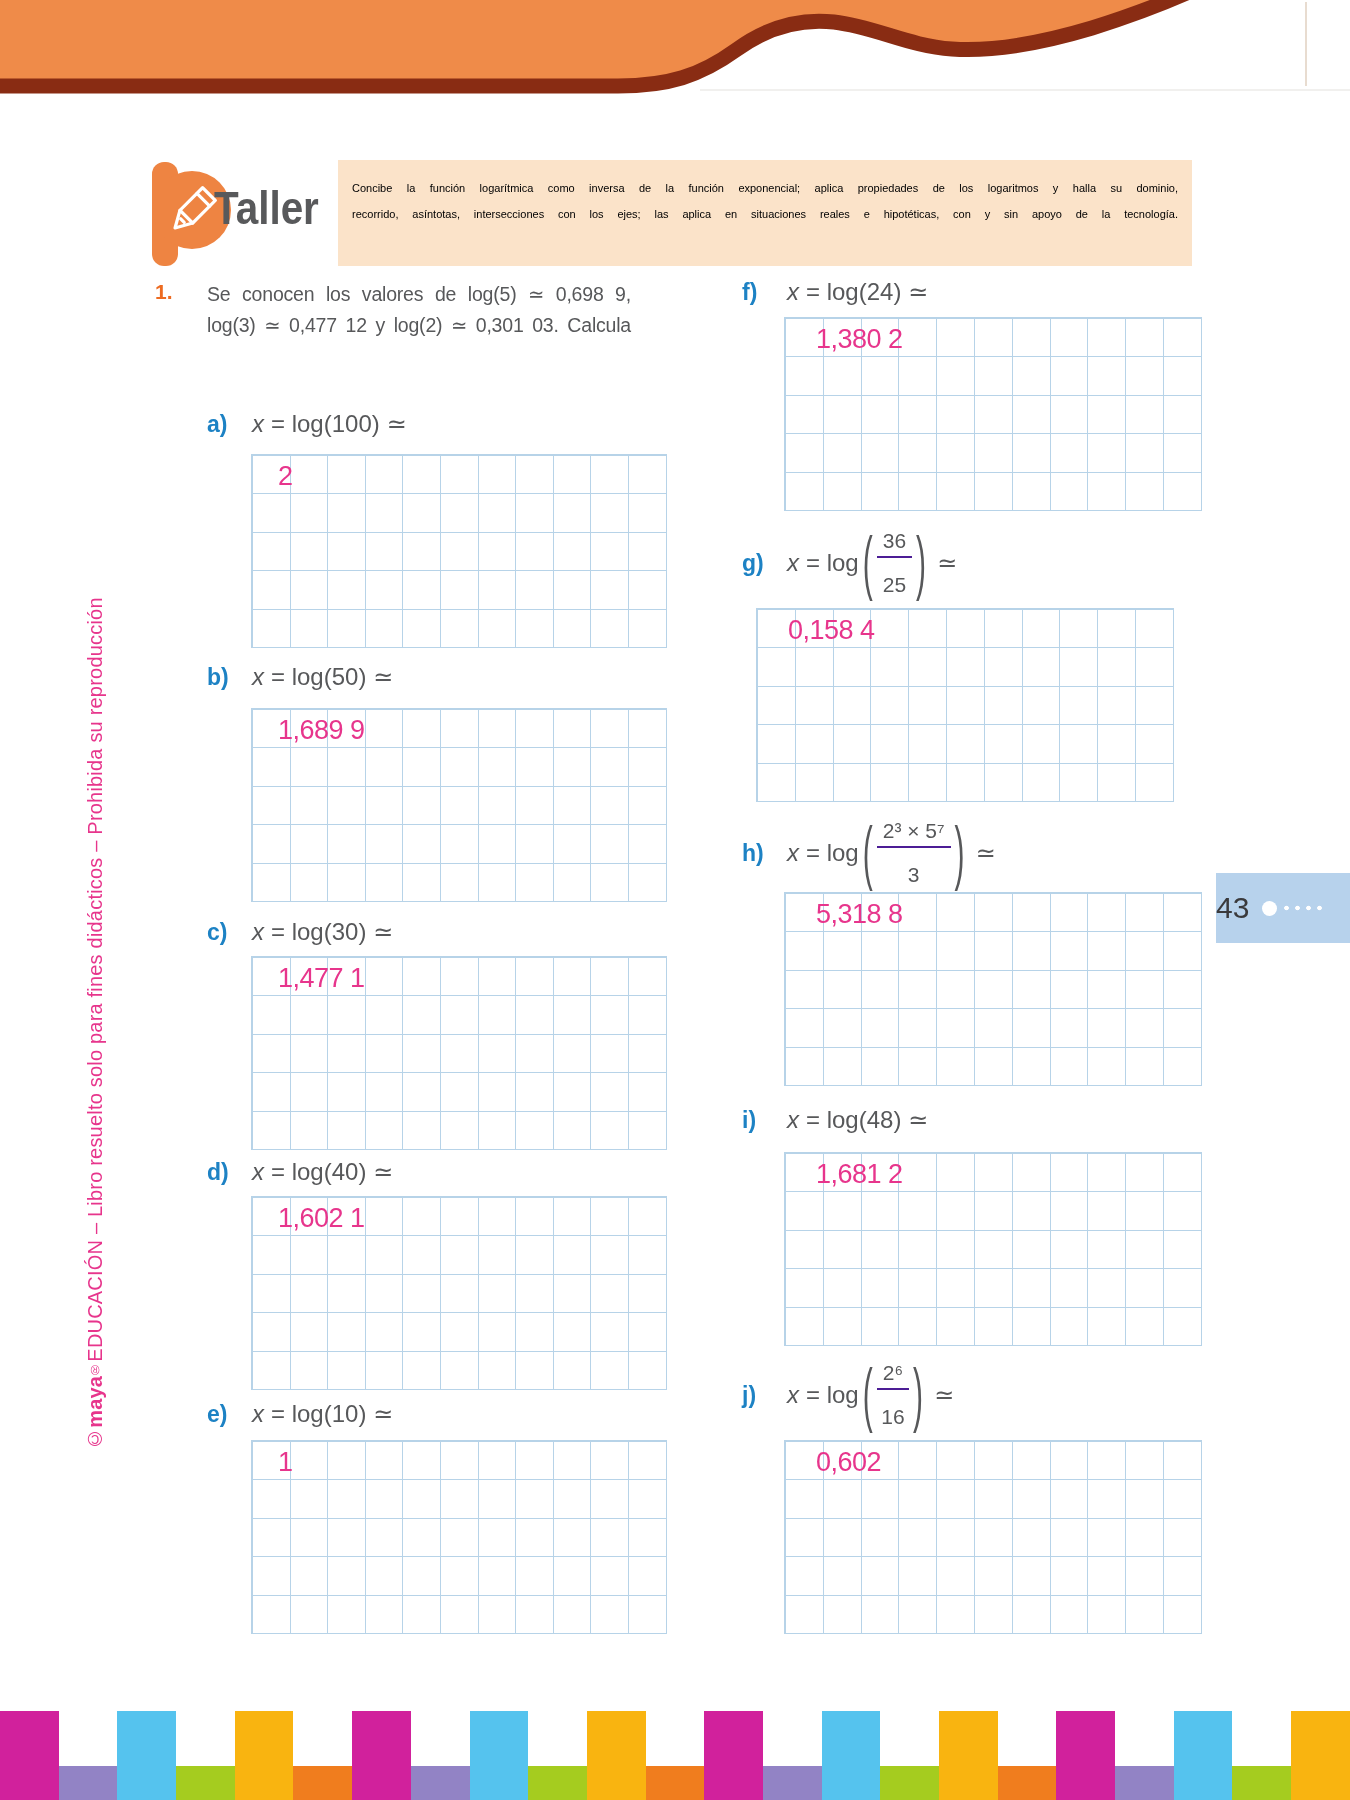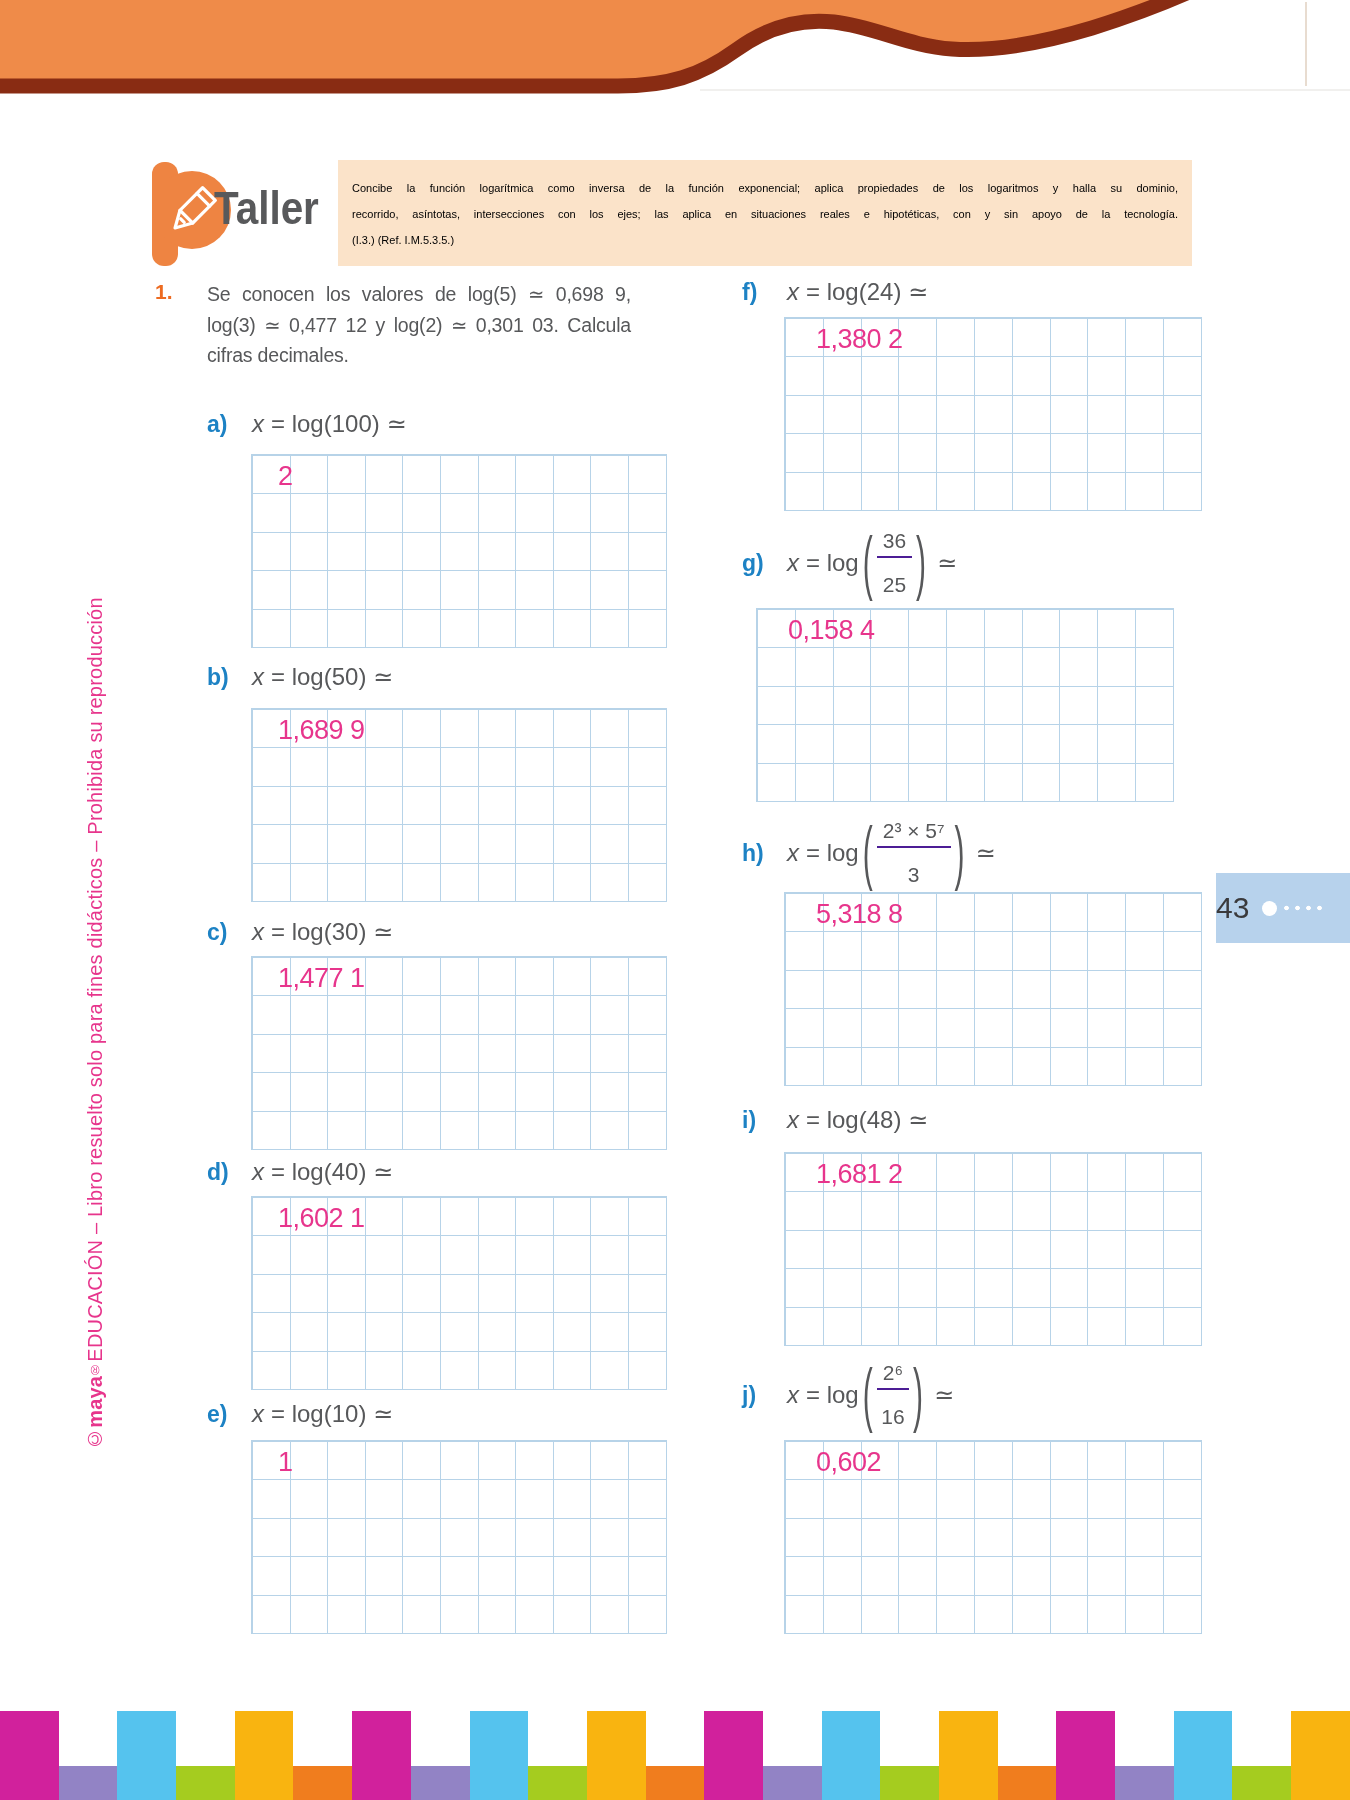--- a/index.html
+++ b/index.html
@@ -114,7 +114,6 @@
 <div class="hdr-desc">
   <div class="desc-line just">Concibe la función logarítmica como inversa de la función exponencial; aplica propiedades de los logaritmos y halla su dominio,</div>
   <div class="desc-line just">recorrido, asíntotas, intersecciones con los ejes; las aplica en situaciones reales e hipotéticas, con y sin apoyo de la tecnología.</div>
-  <div class="desc-line">(I.3.) (Ref. I.M.5.3.5.)</div>
 </div>
 
 <div class="ex-number">1.</div>

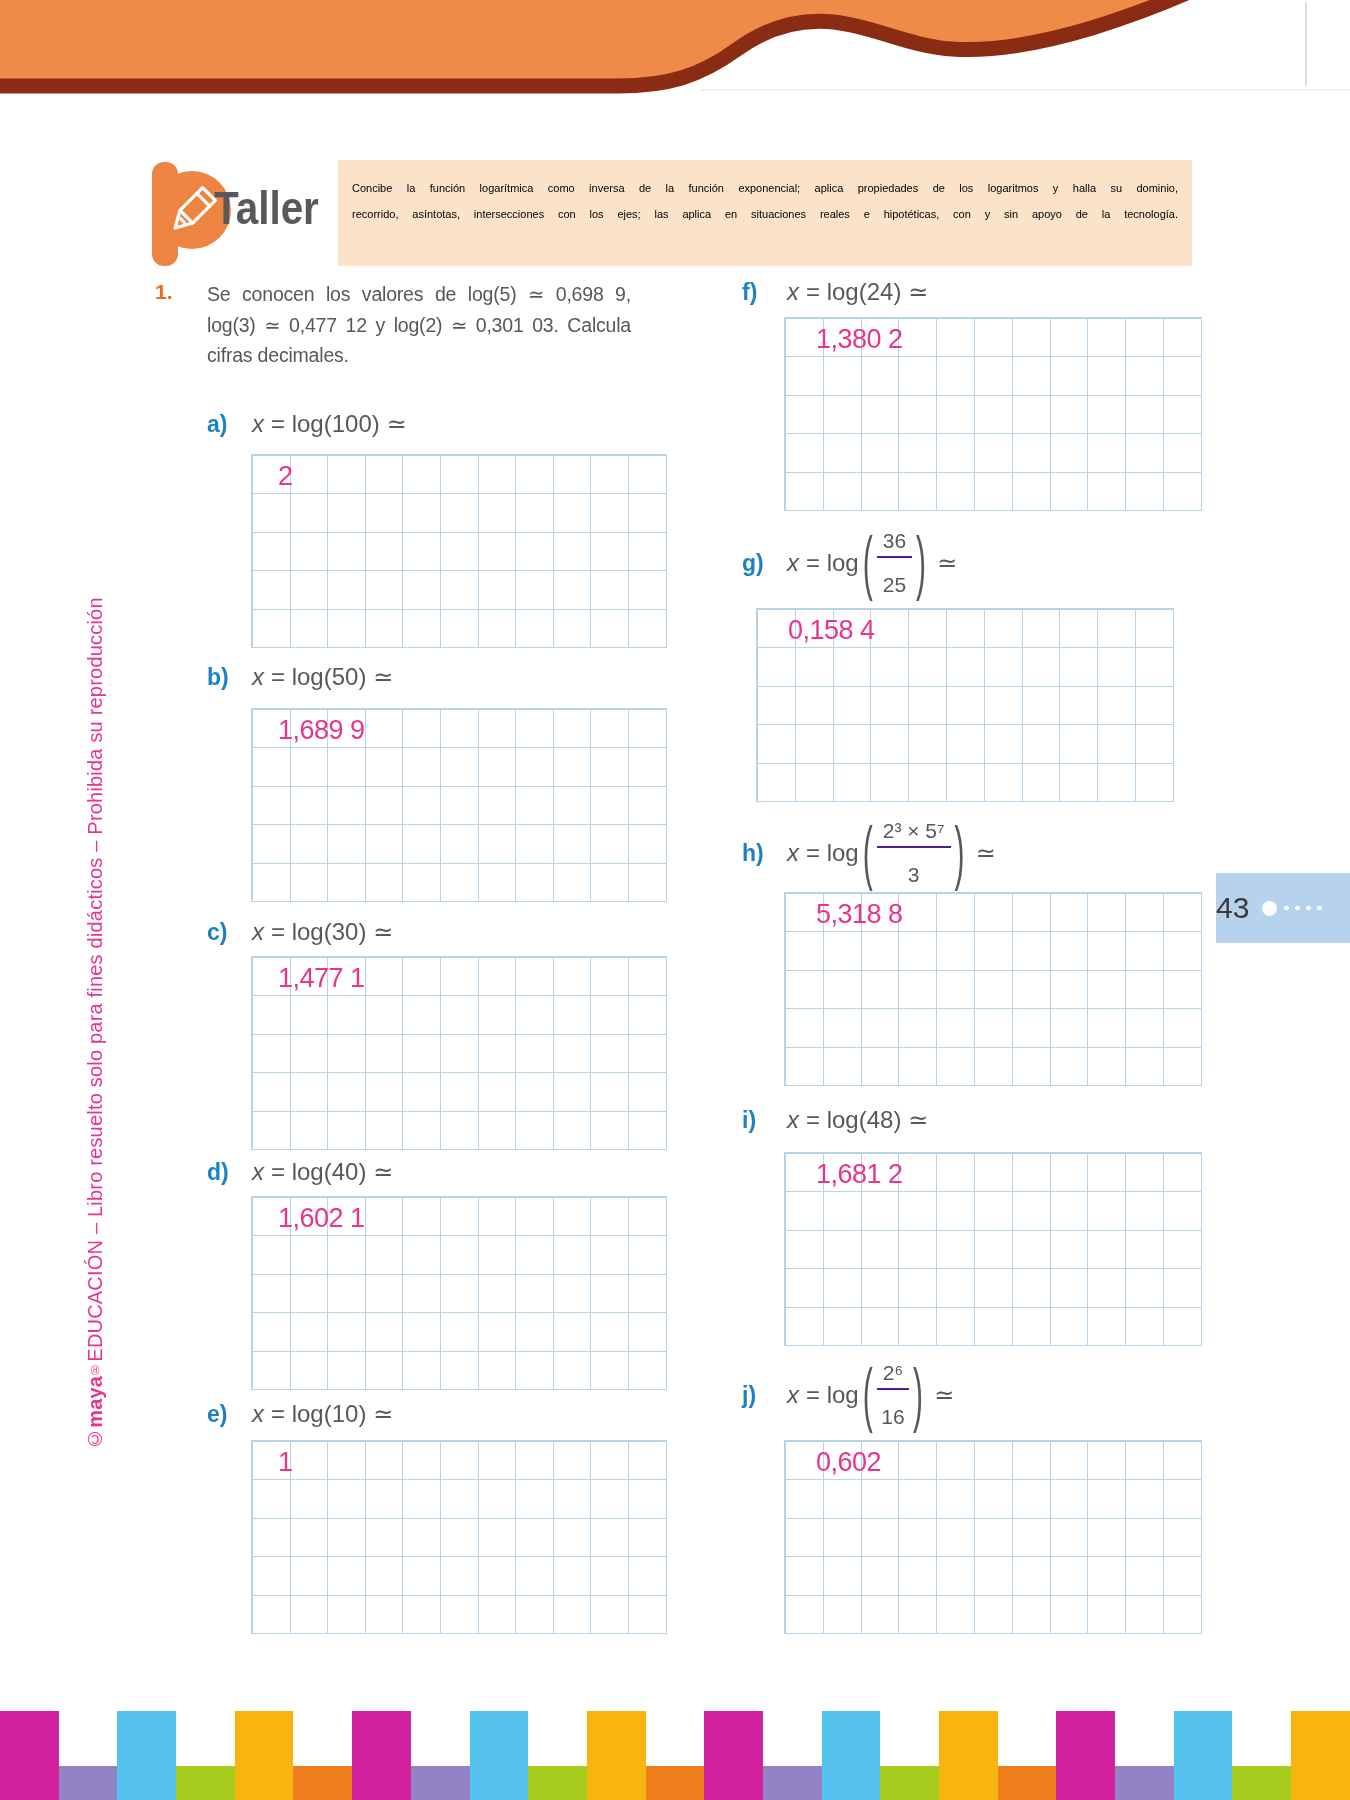--- a/index.html
+++ b/index.html
@@ -120,7 +120,6 @@
 <div class="intro">
   <div class="intro-line just"><span>Se conocen los valores de log(5) ≃ 0,698 9,</span><span class="b"></span></div>
   <div class="intro-line just"><span>log(3) ≃ 0,477 12  y  log(2) ≃ 0,301 03. </span><span class="b">Calcula</span></div>
-  <div class="intro-line"><span>cifras decimales.</span><span class="b"></span></div>
 </div>
 
 <div class="eq-row r-a">

